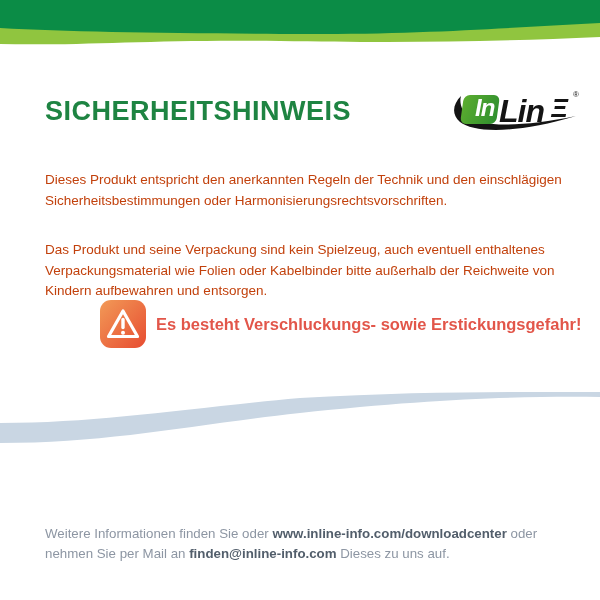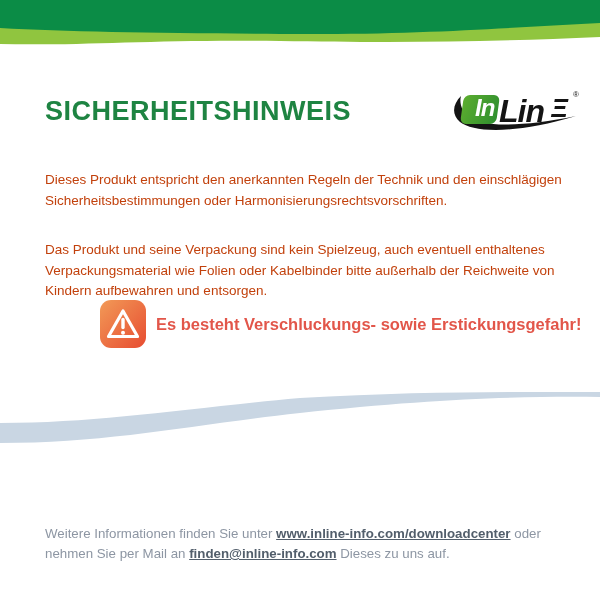--- a/index.html
+++ b/index.html
@@ -126,7 +126,7 @@
     <path d="M0,38 C100,38 180,24 300,13 C420,6 520,7 600,7 L600,12 C520,11 430,14 300,28 C190,40 110,58 0,58 Z" fill="#C9D6E3"></path>
   </svg>
 
-  <div class="footer"><span>Weitere Informationen finden Sie unter </span><b>www.inline-info.com/downloadcenter</b><span> oder nehmen Sie per Mail an </span><b>finden@inline-info.com</b><span> Dieses zu uns auf.</span></div>
+  <div class="footer"><span>Weitere Informationen finden Sie oder </span><b>www.inline-info.com/downloadcenter</b><span> oder nehmen Sie per Mail an </span><b>finden@inline-info.com</b><span> Dieses zu uns auf.</span></div>
 
 </div>
 

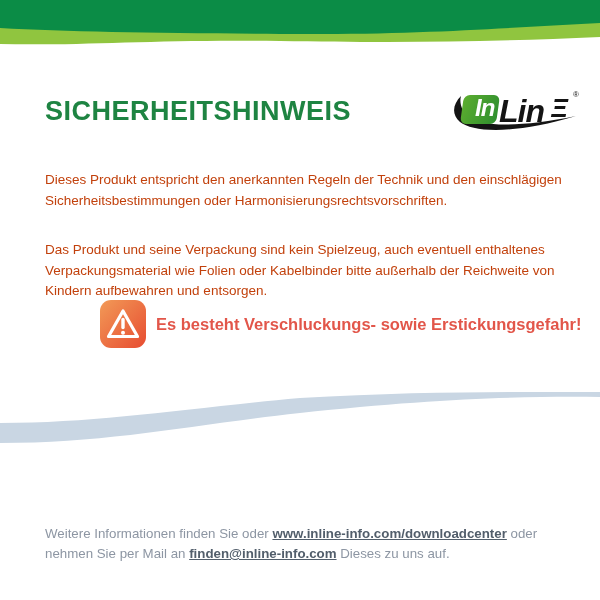--- a/index.html
+++ b/index.html
@@ -78,7 +78,7 @@
     position:absolute;left:45px;top:524px;width:526px;
     font-size:13.3px;line-height:20px;color:#8D96A3;
   }
-  .footer b{color:#525E6B;font-weight:bold;text-decoration:underline;}
+  .footer b{color:#525E6B;font-weight:bold;}
 </style>
 </head>
 <body>

